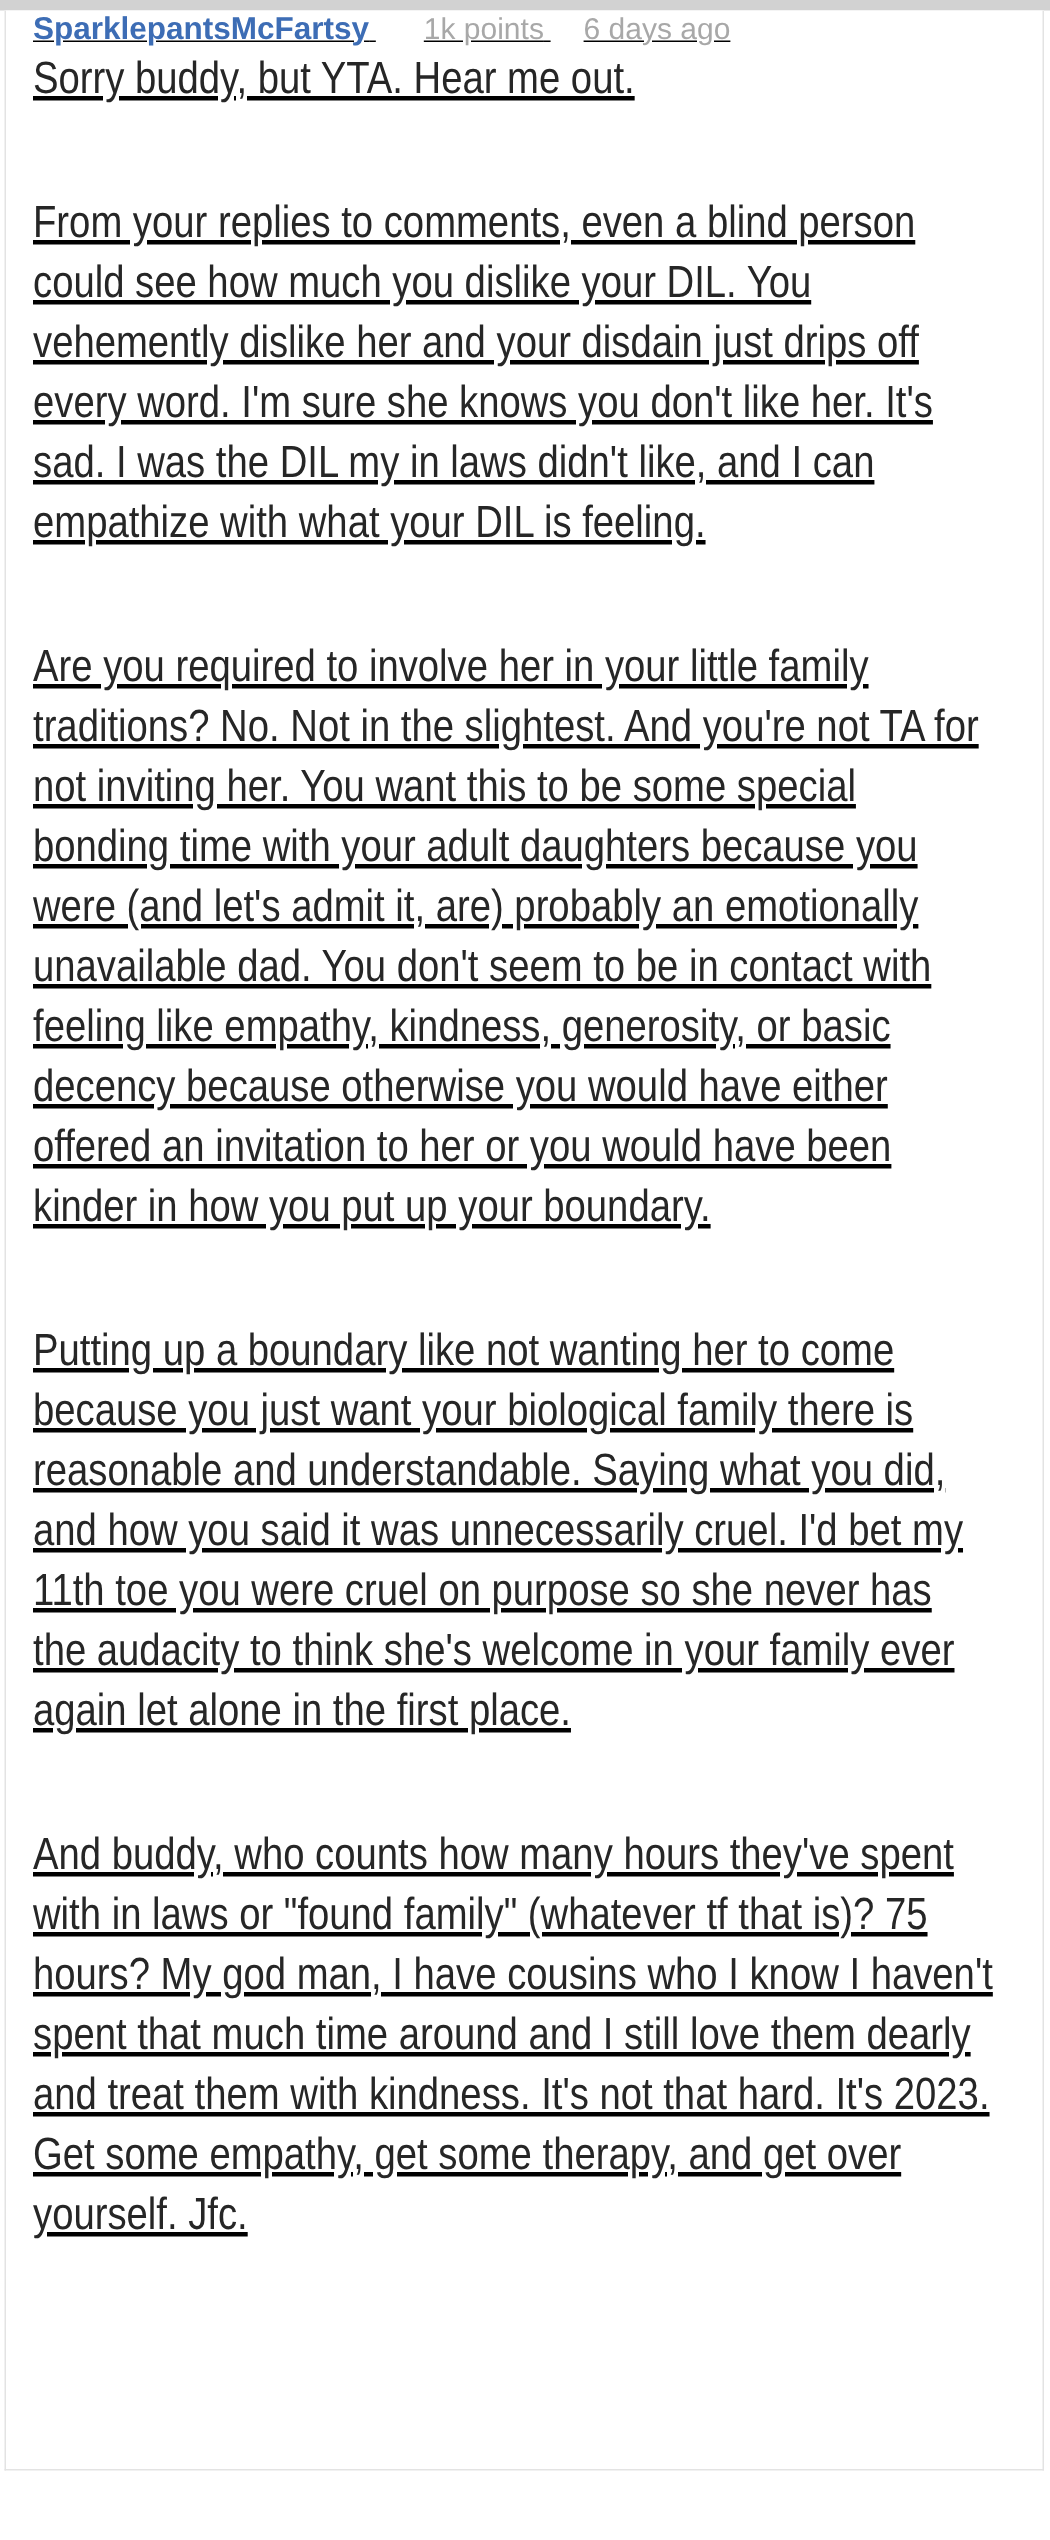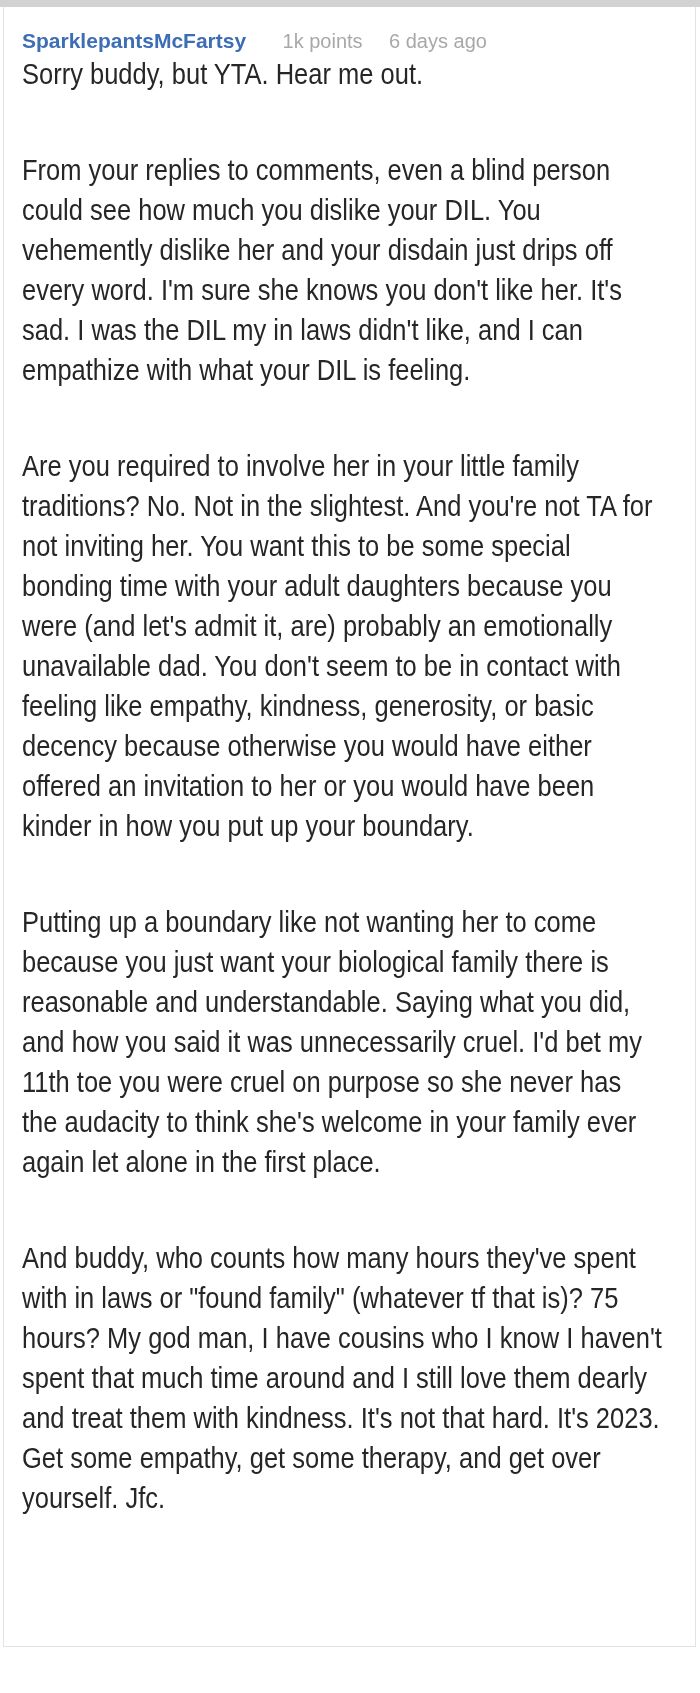--- a/index.html
+++ b/index.html
@@ -26,9 +26,10 @@
     border-right: 1px solid var(--border, #e3e3e3);
     border-bottom: 1px solid var(--border, #e3e3e3);
     background: #ffffff;
-    padding: 21px 18px 14px 18px;
+    padding: 0 18px 14px 18px;
     min-height: 1640px;
     box-sizing: border-box;
+    text-decoration: underline;
   }
   .comment-header {
     line-height: 26px;

